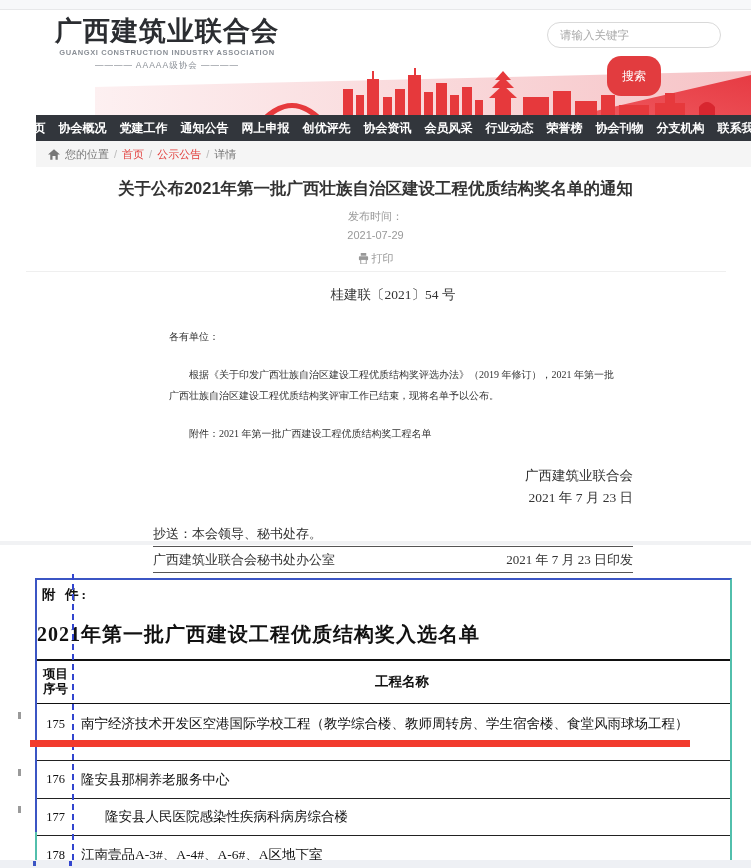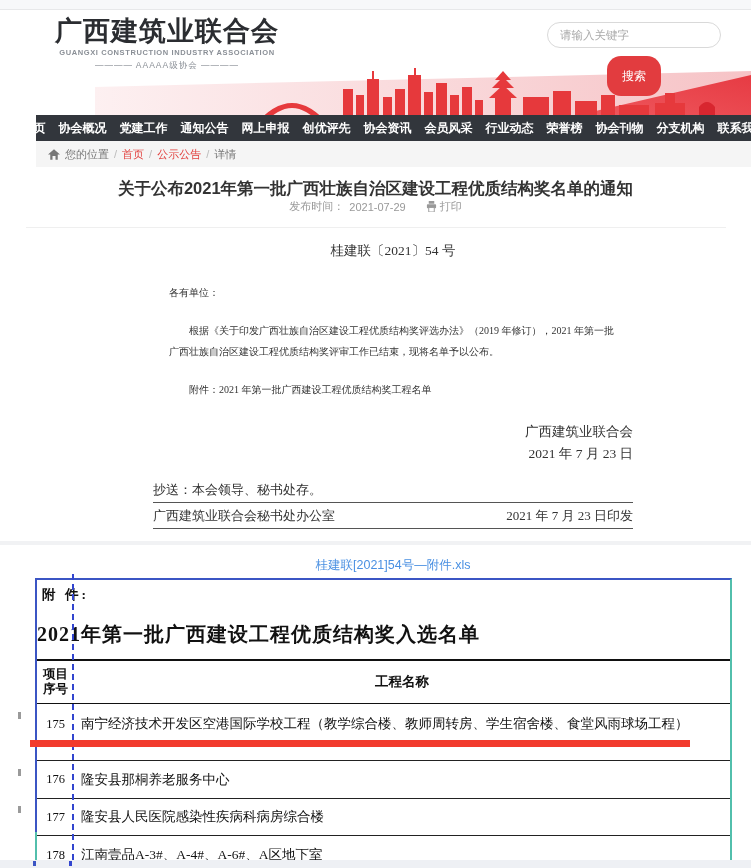--- a/index.html
+++ b/index.html
@@ -34,7 +34,7 @@
 
   
   .article{position:absolute;left:0;right:0;top:167px;height:374px;background:#fff;color:#333;}
-  .article-head{width:700px;margin:0 auto;padding-top:10px;padding-bottom:13px;border-bottom:1px solid #efefef;}
+  .article-head{width:700px;margin:0 auto;padding-top:10px;padding-bottom:5px;border-bottom:1px solid #efefef;}
   .article-title{text-align:center;font-size:16.5px;font-weight:bold;color:#333;line-height:22px;}
   .article-meta{text-align:right;color:#999;font-size:11px;display:flex;justify-content:center;align-items:center;gap:5px;}
   .print-btn{display:inline-flex;align-items:center;gap:3px;color:#999;cursor:pointer;}

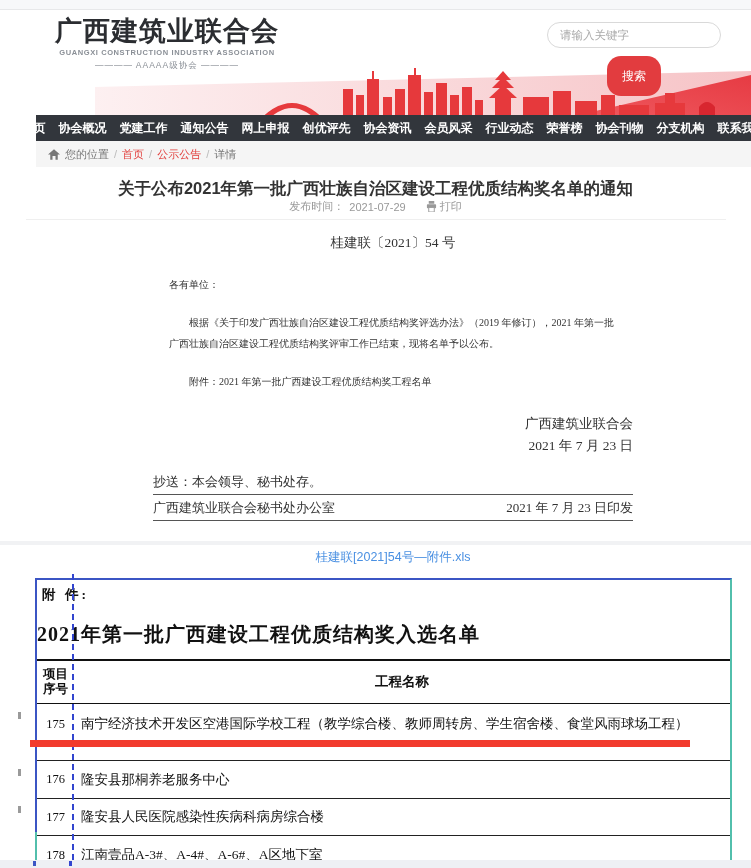--- a/index.html
+++ b/index.html
@@ -36,7 +36,7 @@
   .article{position:absolute;left:0;right:0;top:167px;height:374px;background:#fff;color:#333;}
   .article-head{width:700px;margin:0 auto;padding-top:10px;padding-bottom:5px;border-bottom:1px solid #efefef;}
   .article-title{text-align:center;font-size:16.5px;font-weight:bold;color:#333;line-height:22px;}
-  .article-meta{text-align:right;color:#999;font-size:11px;display:flex;justify-content:center;align-items:center;gap:5px;}
+  .article-meta{text-align:right;color:#999;font-size:11px;margin-top:10px;display:flex;justify-content:center;align-items:center;gap:5px;flex-direction:column;}
   .print-btn{display:inline-flex;align-items:center;gap:3px;color:#999;cursor:pointer;}
   .doc{width:480px;margin:14px 0 0 153px;font-family:"Liberation Serif","DejaVu Serif",serif;color:#333;}
   .doc-number{text-align:center;font-size:13.5px;margin-bottom:22px;}

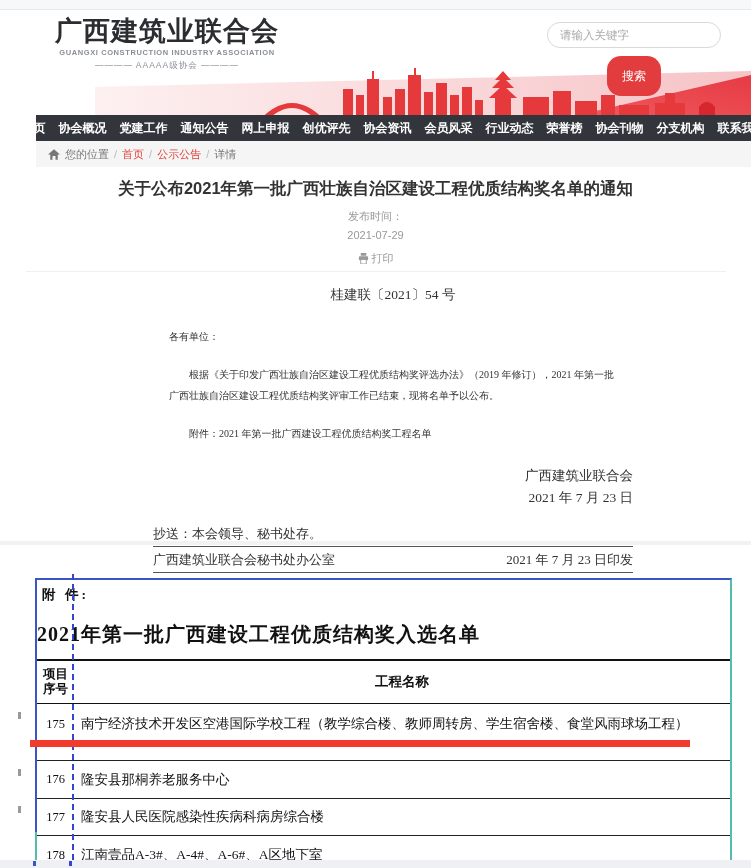--- a/index.html
+++ b/index.html
@@ -68,7 +68,7 @@
   .head-row .cname{justify-content:center;padding-left:0;font-weight:bold;font-size:13.5px;}
   .drow:nth-child(1){height:56px;}
   .drow:nth-child(2){height:37px;}
-  .drow:nth-child(3){height:36px;}
+  .drow:nth-child(3){height:36px;gap:24px;}
   .drow:nth-child(4){height:38px;border-bottom:none;}
   .drow.hl .cno,.drow.hl .cname{padding-bottom:16px;}
   .hl-bar{position:absolute;left:-7px;bottom:13px;width:660px;height:7px;background:#f23b2d;z-index:3;}

